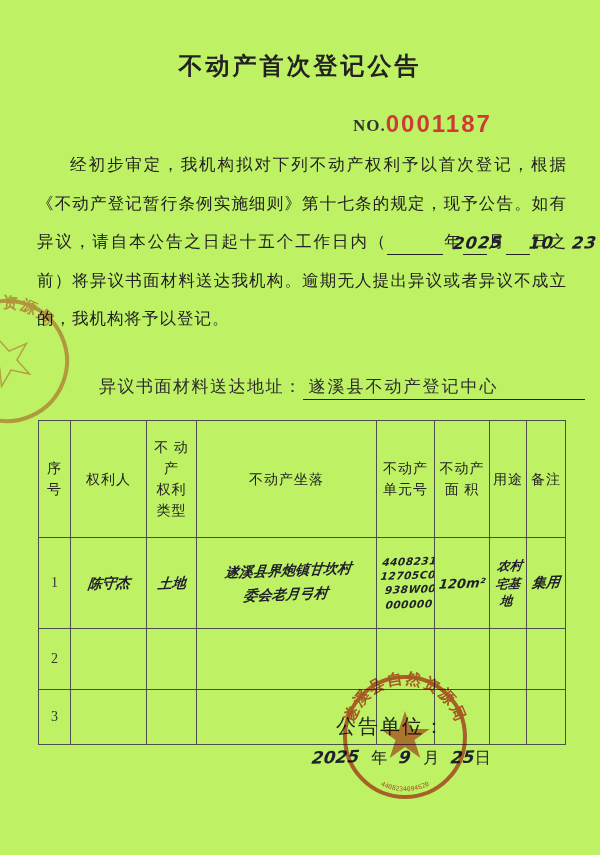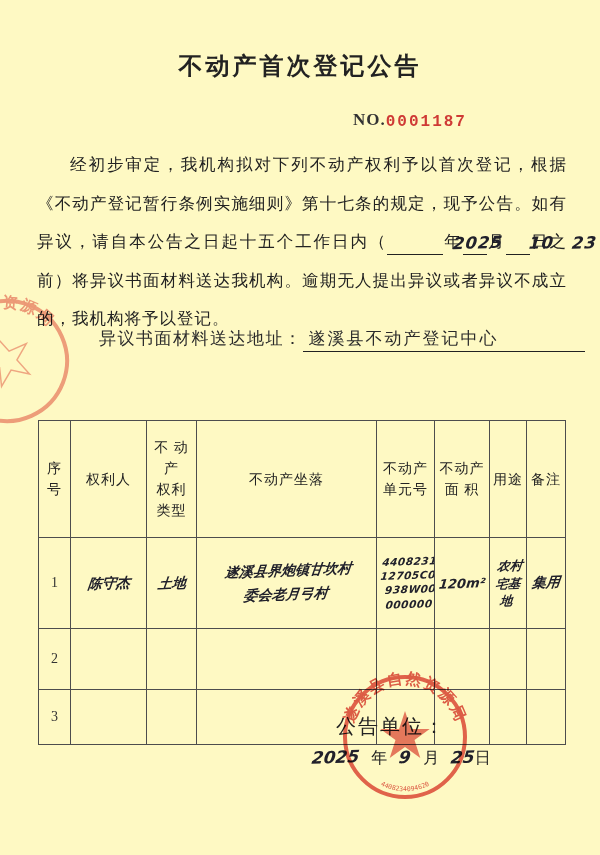--- a/index.html
+++ b/index.html
@@ -5,7 +5,7 @@
   html,body{margin:0;padding:0;background:#e8e8e6;}
   .page{
     position:relative;width:600px;height:855px;margin:0 auto;
-    background:#fef9c3;overflow:hidden;
+    background:#bef264;overflow:hidden;
     font-family:"Liberation Serif",serif;color:#2b2b2b;
   }
   .doc-title{

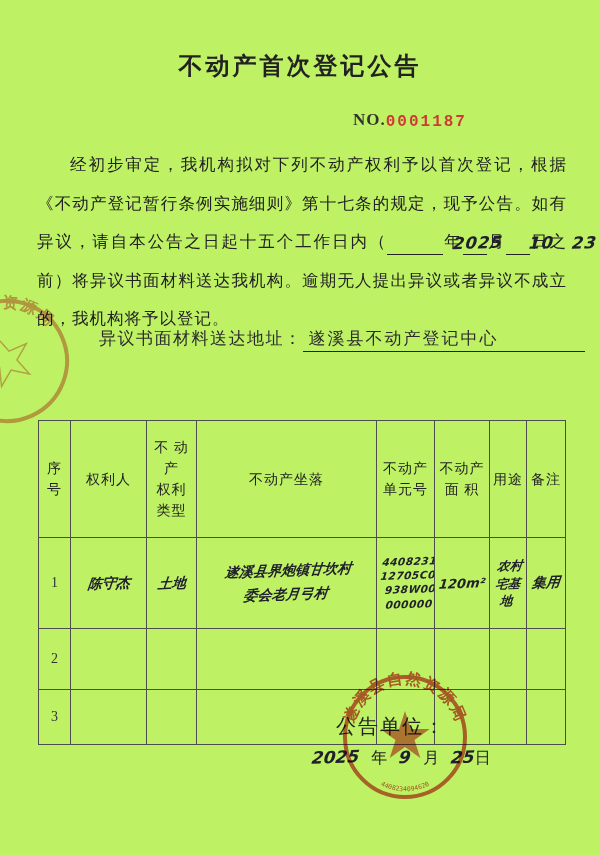--- a/index.html
+++ b/index.html
@@ -15,7 +15,7 @@
   .no-line{position:absolute;top:110px;left:353px;font-size:17px;color:#333;}
   .no-prefix{letter-spacing:1px;font-weight:bold;}
   .no-digits{
-    font-family:Liberation Mono, monospace;color:#cf3a35;font-size:16px;
+    font-family:Liberation Sans, sans-serif;color:#cf3a35;font-size:24px;
     font-weight:bold;letter-spacing:2px;vertical-align:-1px;
   }
   .body-para{

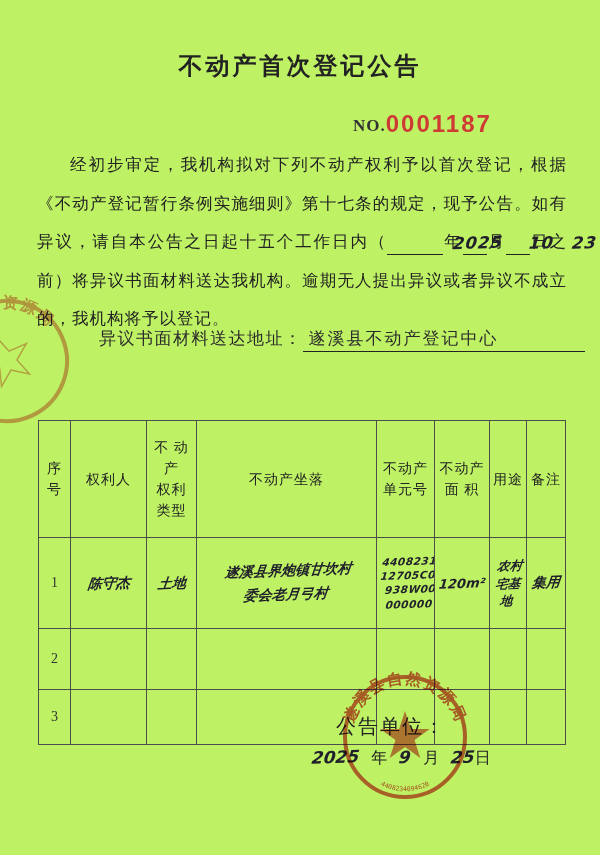--- a/index.html
+++ b/index.html
@@ -37,7 +37,7 @@
   .addr-line{position:absolute;top:327px;left:99px;font-size:17px;letter-spacing:1.5px;}
   .addr-value{
     display:inline-block;border-bottom:1.5px solid #222;width:272px;
-    padding:0 4px 1px 6px;letter-spacing:2px;
+    padding:0 4px 1px 6px;letter-spacing:2px;margin-top:48px;
   }
   .contact-line{position:absolute;top:369px;left:224px;font-size:17px;letter-spacing:1.5px;}
   .contact-value{

